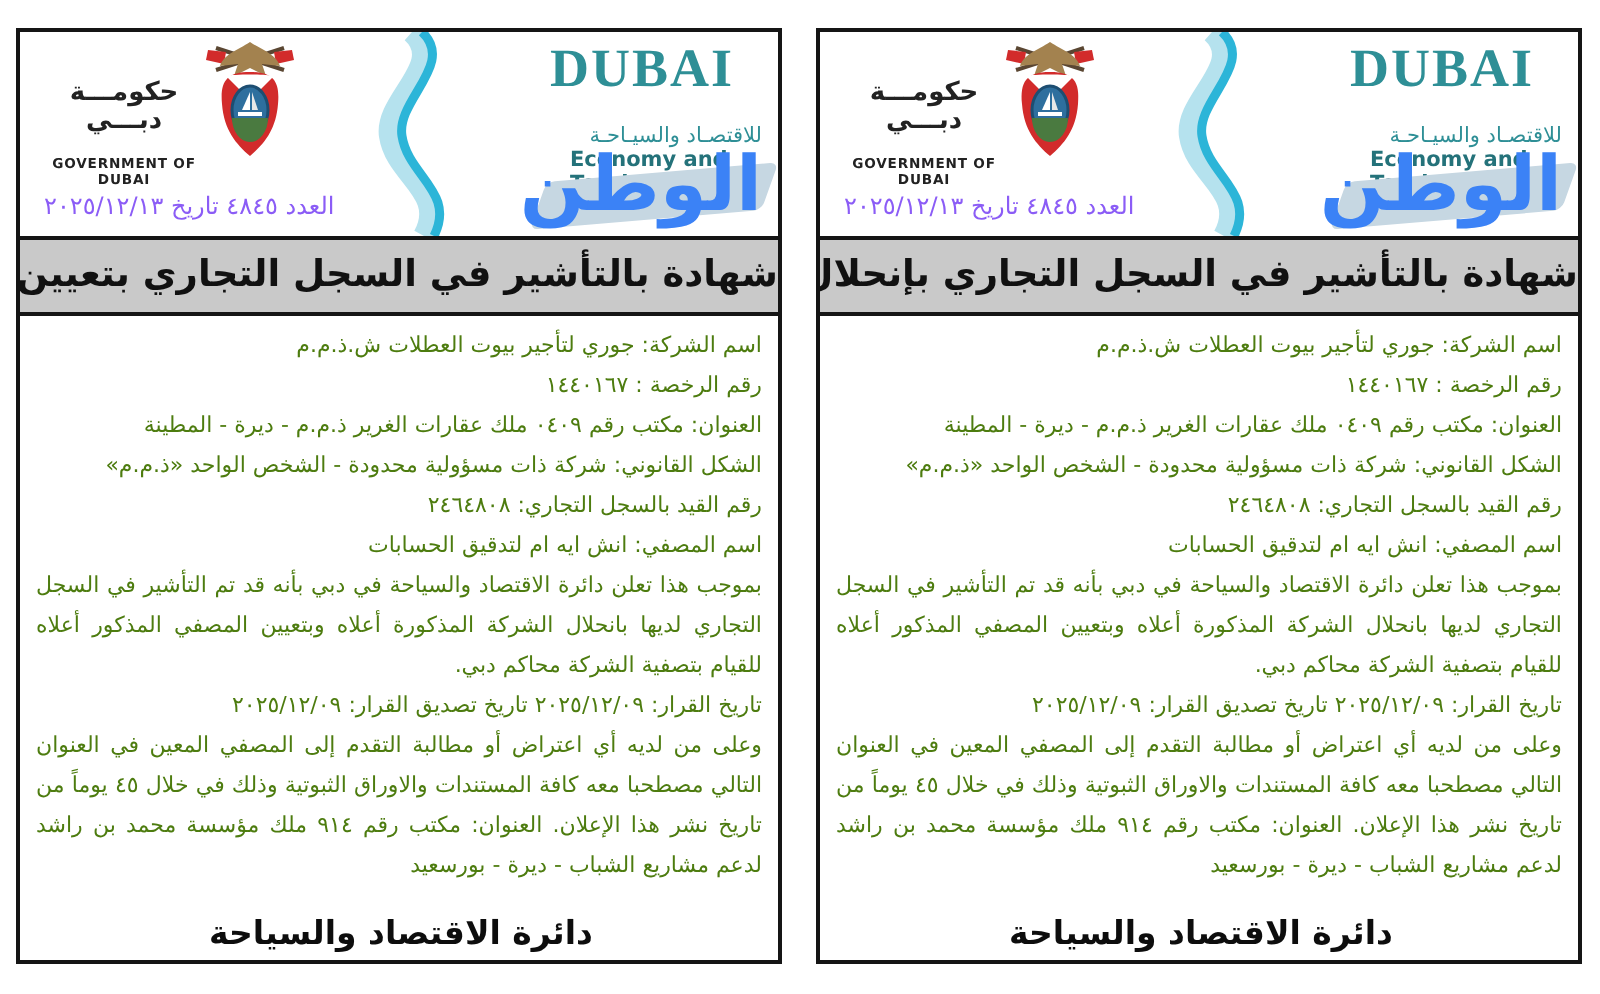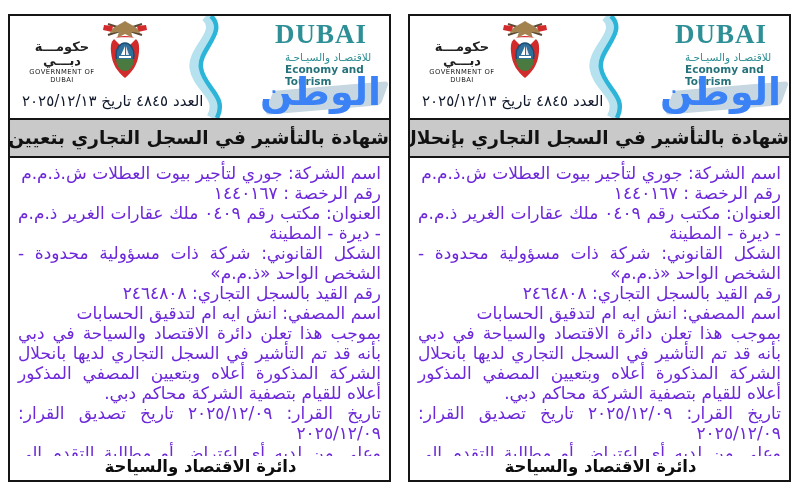--- a/index.html
+++ b/index.html
@@ -17,7 +17,7 @@
   .det{position:absolute;right:8px;top:5px;width:106px;text-align:left;}
   .det-word{font-size:27px;font-weight:bold;color:#2e8f96;letter-spacing:1px;line-height:26px;
             font-family:Liberation Serif, serif;}
-  .det-ar{font-size:10.5px;color:#2e8f96;direction:rtl;text-align:center;margin-top:4px;line-height:12px;}
+  .det-ar{font-size:10.5px;color:#2e8f96;direction:rtl;text-align:right;margin-top:15px;line-height:12px;}
   .det-en{font-size:10.5px;font-weight:bold;color:#24727a;line-height:12px;margin-left:10px;}
   .issue{position:absolute;left:12px;bottom:8px;font-size:15px;direction:rtl;color:#0f172a;}
   .masthead{position:absolute;right:4px;bottom:-2px;width:120px;height:48px;}

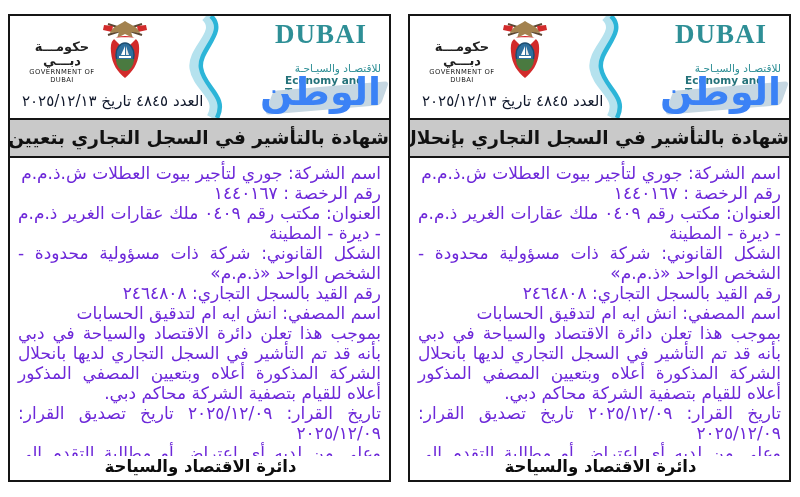--- a/index.html
+++ b/index.html
@@ -11,7 +11,7 @@
   .hdr{position:relative;height:102px;flex:0 0 auto;background:#fff;}
   .gov{position:absolute;left:10px;top:24px;width:84px;text-align:center;}
   .gov-ar{font-size:13px;font-weight:bold;color:#222;direction:rtl;line-height:14px;}
-  .gov-en{font-size:6.8px;font-weight:normal;letter-spacing:.4px;color:#222;margin-top:0;}
+  .gov-en{font-size:6.8px;font-weight:bold;letter-spacing:.4px;color:#222;margin-top:10px;}
   .emblem{position:absolute;left:92px;top:3px;}
   .wave{position:absolute;left:152px;top:0;}
   .det{position:absolute;right:8px;top:5px;width:106px;text-align:left;}

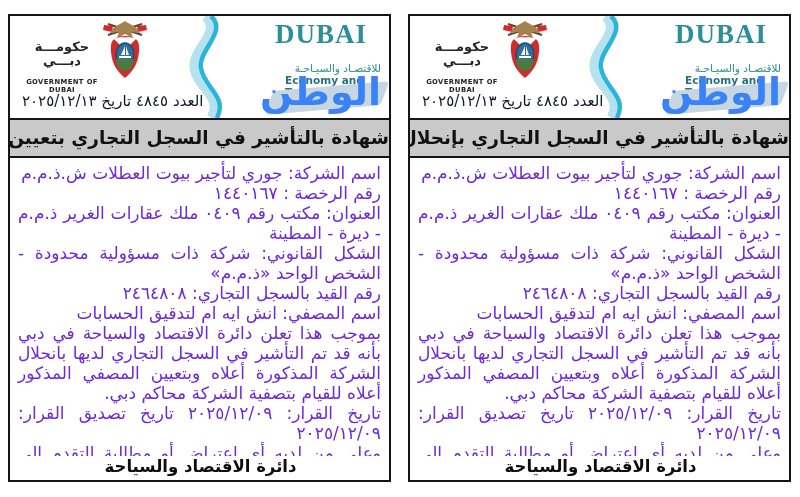--- a/index.html
+++ b/index.html
@@ -19,7 +19,7 @@
             font-family:Liberation Serif, serif;}
   .det-ar{font-size:10.5px;color:#2e8f96;direction:rtl;text-align:right;margin-top:15px;line-height:12px;}
   .det-en{font-size:10.5px;font-weight:bold;color:#24727a;line-height:12px;margin-left:10px;}
-  .issue{position:absolute;left:12px;bottom:8px;font-size:15px;direction:rtl;color:#0f172a;}
+  .issue{position:absolute;left:12px;bottom:8px;font-size:12px;direction:rtl;color:#8b5cf6;}
   .masthead{position:absolute;right:4px;bottom:-2px;width:120px;height:48px;}
   .swoosh{position:absolute;right:2px;top:14px;width:112px;height:24px;background:#c6d7e2;
           transform:skew(-24deg) rotate(-5deg);border-radius:4px;}

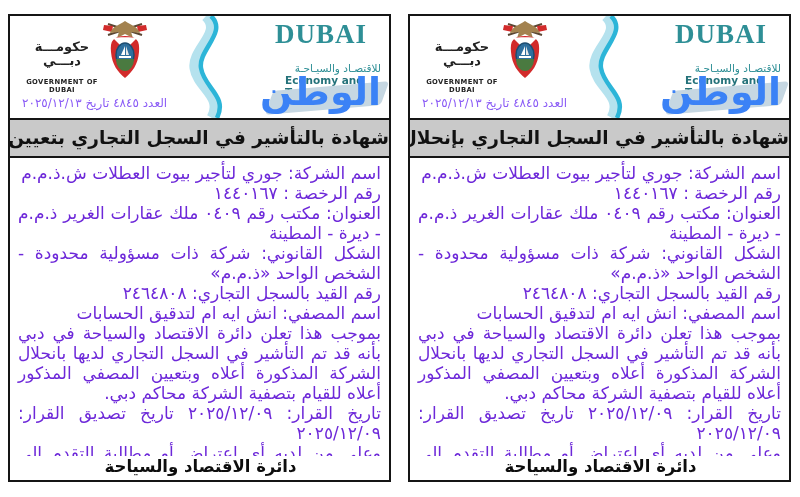--- a/index.html
+++ b/index.html
@@ -32,7 +32,7 @@
             white-space:nowrap;overflow:hidden;}
   
   .body{flex:1 1 auto;direction:rtl;padding:5px 8px 0 8px;overflow:hidden;}
-  .bline{margin:0;font-size:17px;line-height:20px;text-align:justify;color:#6d28d9;}
+  .bline{margin:0;font-size:11px;line-height:20px;text-align:justify;color:#4d7c0f;}
   
   .foot{flex:0 0 auto;direction:rtl;text-align:center;padding:1px 8px 4px 10px;
         font-size:16.5px;font-weight:bold;color:#0d0d0d;}

